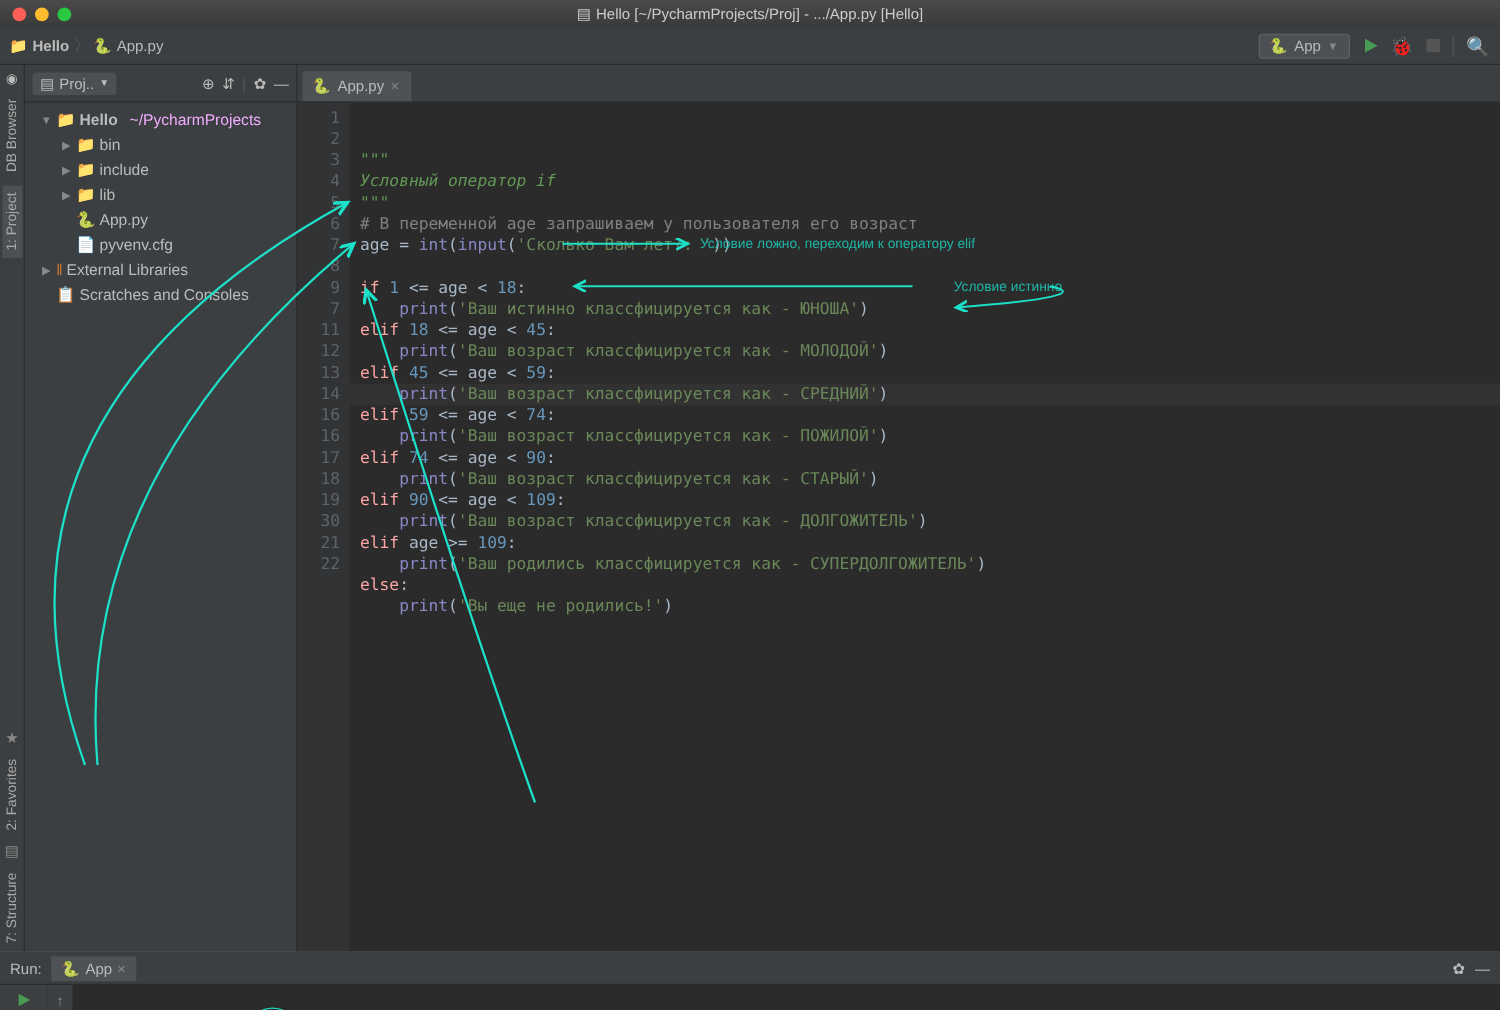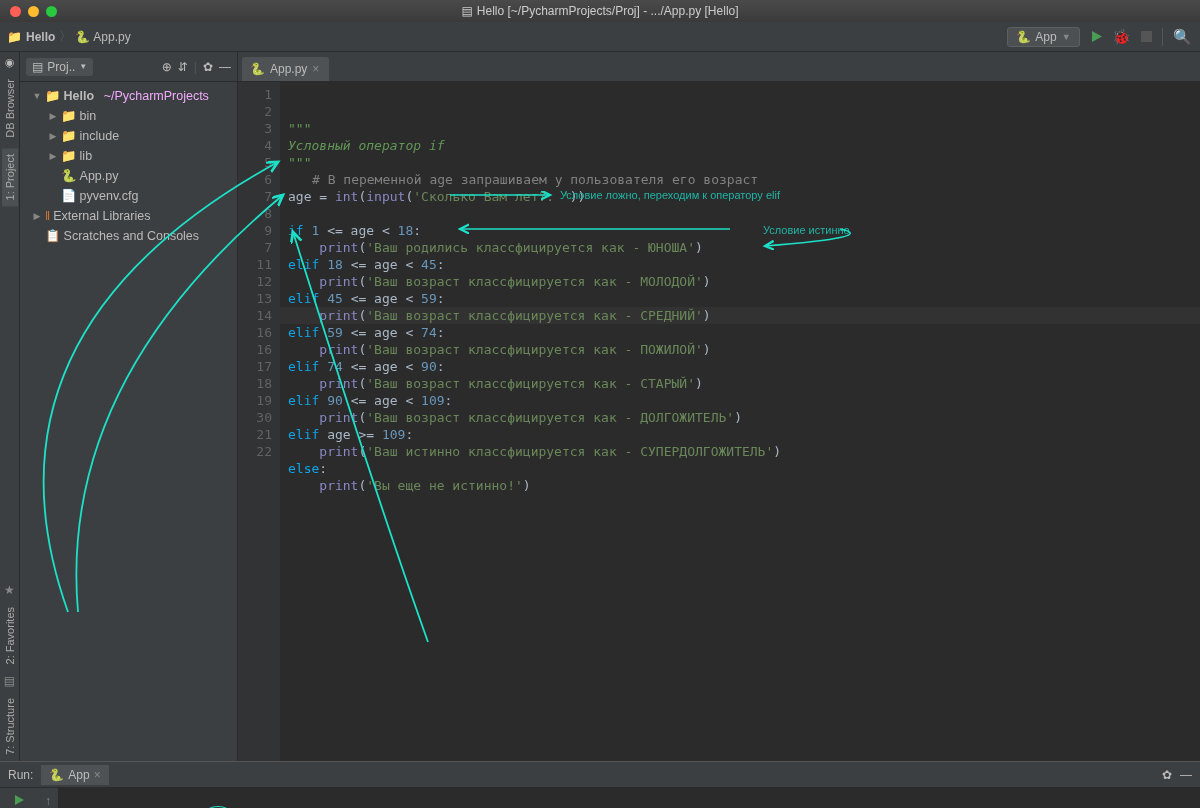--- a/index.html
+++ b/index.html
@@ -34,7 +34,7 @@
 .code { flex: 1; display: flex; font-family: Menlo, Consolas, monospace; font-size: 13px; line-height: 17px; position: relative; overflow:hidden; }
 .gutter { width: 42px; text-align: right; color: #606366; padding: 4px 8px 0 0; background: #313335; user-select:none; }
 .lines { flex: 1; padding: 4px 0 0 8px; position: relative; white-space: pre; color: #a9b7c6; }
-.kw { color: #0ea5e9; } .str { color: #6a8759; } .cm { color: #808080; margin-left: 24px; } .doc { color: #629755; font-style: italic; } .num { color: #6897bb; } .bi{color:#8888c6;}
+.kw { color: #0ea5e9; } .str { color: #6a8759; } .cm { color: #808080; } .doc { color: #629755; font-style: italic; } .num { color: #6897bb; } .bi{color:#8888c6;}
 .breadcrumb-bottom { height: 22px; background: #313335; color: #888; font-size: 11px; padding-left: 50px; display:flex; align-items:center; font-family: sans-serif;}
 .runpanel { height: 190px; background: #2b2b2b; border-top: 1px solid #555; display: flex; flex-direction: column; }
 .runhead { height: 26px; background: #3c3f41; display: flex; align-items: center; padding: 0 8px; gap: 8px; border-bottom:1px solid #2b2b2b; }

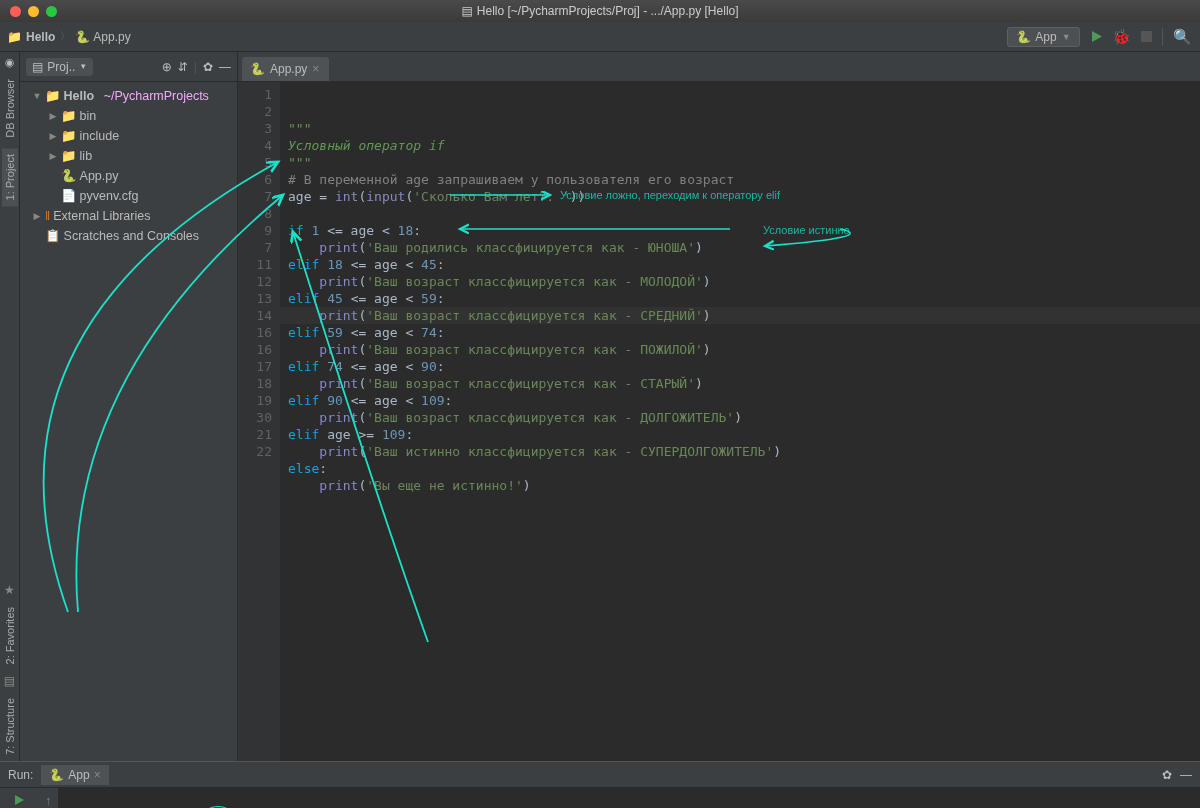--- a/index.html
+++ b/index.html
@@ -34,7 +34,7 @@
 .code { flex: 1; display: flex; font-family: Menlo, Consolas, monospace; font-size: 13px; line-height: 17px; position: relative; overflow:hidden; }
 .gutter { width: 42px; text-align: right; color: #606366; padding: 4px 8px 0 0; background: #313335; user-select:none; }
 .lines { flex: 1; padding: 4px 0 0 8px; position: relative; white-space: pre; color: #a9b7c6; }
-.kw { color: #0ea5e9; } .str { color: #6a8759; } .cm { color: #808080; } .doc { color: #629755; font-style: italic; } .num { color: #6897bb; } .bi{color:#8888c6;}
+.kw { color: #fca5a5; } .str { color: #6a8759; } .cm { color: #808080; } .doc { color: #629755; font-style: italic; } .num { color: #6897bb; } .bi{color:#8888c6;}
 .breadcrumb-bottom { height: 22px; background: #313335; color: #888; font-size: 11px; padding-left: 50px; display:flex; align-items:center; font-family: sans-serif;}
 .runpanel { height: 190px; background: #2b2b2b; border-top: 1px solid #555; display: flex; flex-direction: column; }
 .runhead { height: 26px; background: #3c3f41; display: flex; align-items: center; padding: 0 8px; gap: 8px; border-bottom:1px solid #2b2b2b; }

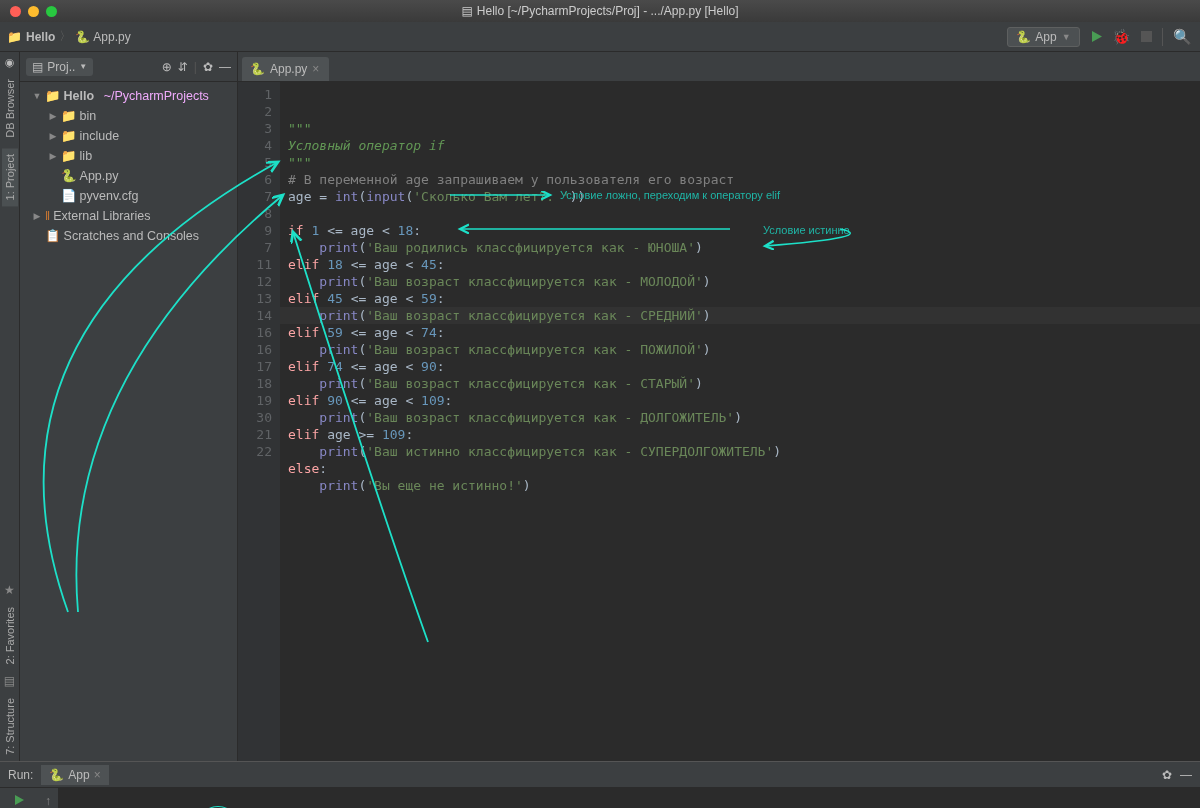--- a/index.html
+++ b/index.html
@@ -195,7 +195,7 @@
 <span><span>age = </span><span class="bi">int</span>(<span class="bi">input</span>(<span class="str">'Сколько Вам лет?: '</span>))</span>
 
 <span><span class="kw">if </span><span class="num">1 </span><span>&lt;= age &lt; </span><span class="num">18</span><span>:</span></span>
-<span><span>    </span><span class="bi">print</span>(<span class="str">'Ваш родились классфицируется как - ЮНОША'</span>)</span>
+<span><span>    </span><span class="bi">print</span>(<span class="str">'Ваш истинно классфицируется как - ЮНОША'</span>)</span>
 <span><span class="kw">elif </span><span class="num">18 </span><span>&lt;= age &lt; </span><span class="num">45</span><span>:</span></span>
 <span><span>    </span><span class="bi">print</span>(<span class="str">'Ваш возраст классфицируется как - МОЛОДОЙ'</span>)</span>
 <span><span class="kw">elif </span><span class="num">45 </span><span>&lt;= age &lt; </span><span class="num">59</span><span>:</span></span>

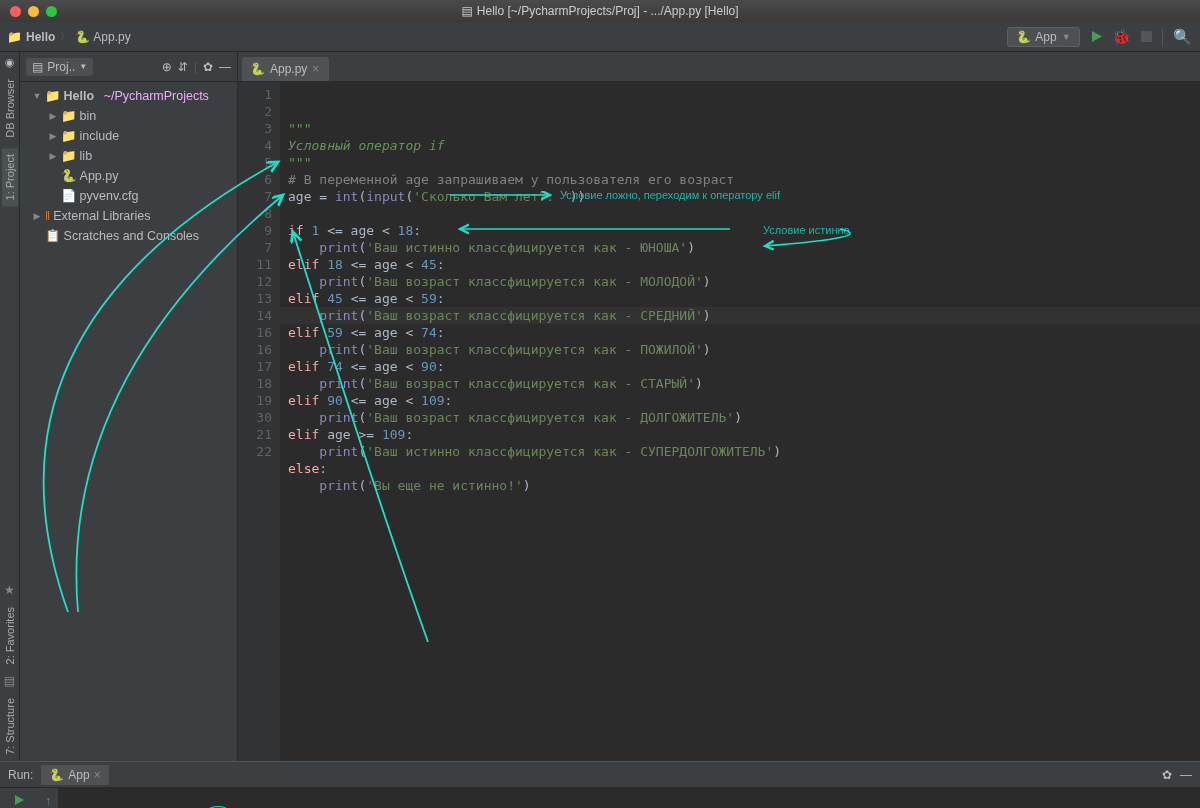--- a/index.html
+++ b/index.html
@@ -207,7 +207,7 @@
 <span><span class="kw">elif </span><span class="num">90 </span><span>&lt;= age &lt; </span><span class="num">109</span><span>:</span></span>
 <span><span>    </span><span class="bi">print</span>(<span class="str">'Ваш возраст классфицируется как - ДОЛГОЖИТЕЛЬ'</span>)</span>
 <span><span class="kw">elif </span><span>age &gt;= </span><span class="num">109</span><span>:</span></span>
-<span><span>    </span><span class="bi">print</span>(<span class="str">'Ваш истинно классфицируется как - СУПЕРДОЛГОЖИТЕЛЬ'</span>)</span>
+<span><span>    </span><span class="bi">print</span>(<span class="str">'Ваш родились классфицируется как - СУПЕРДОЛГОЖИТЕЛЬ'</span>)</span>
 <span><span class="kw">else</span><span>:</span></span>
 <span><span>    </span><span class="bi">print</span>(<span class="str">'Вы еще не истинно!'</span>)</span></div>
         <div class="annotation" style="top:105px;left:280px;">Условие ложно, переходим к оператору elif</div>

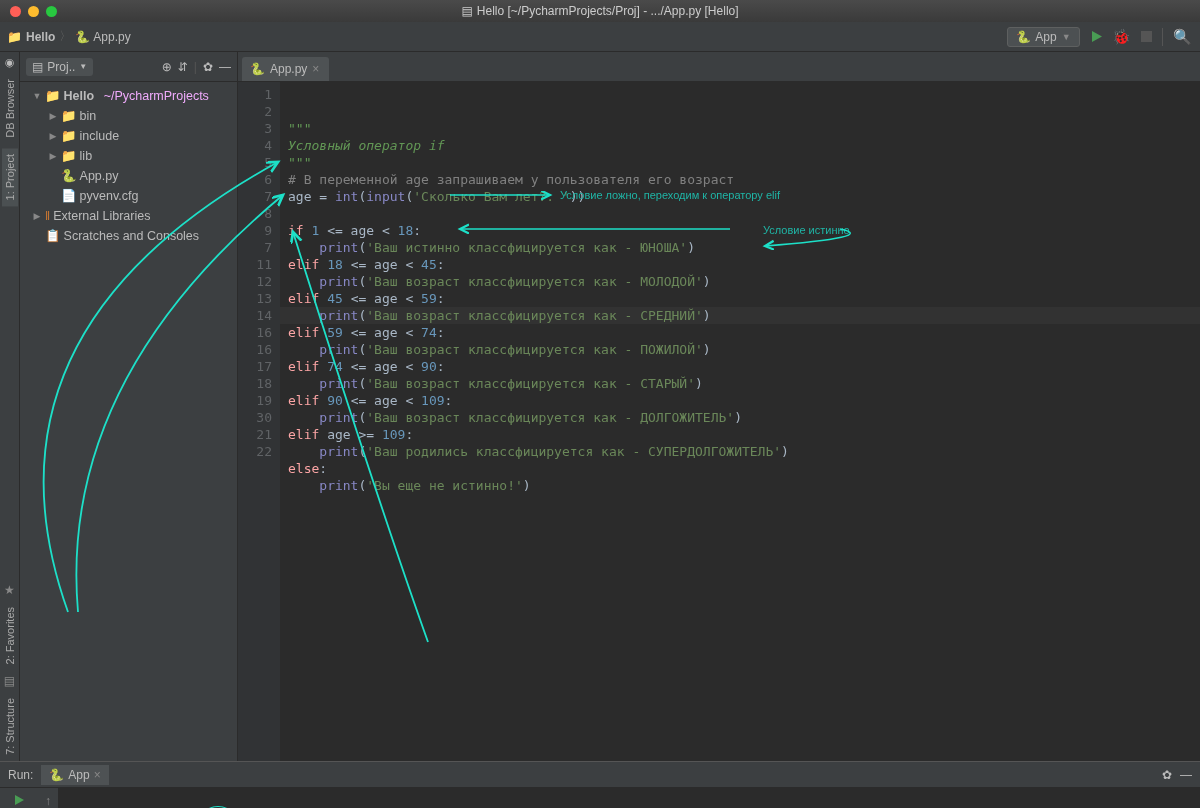--- a/index.html
+++ b/index.html
@@ -209,7 +209,7 @@
 <span><span class="kw">elif </span><span>age &gt;= </span><span class="num">109</span><span>:</span></span>
 <span><span>    </span><span class="bi">print</span>(<span class="str">'Ваш родились классфицируется как - СУПЕРДОЛГОЖИТЕЛЬ'</span>)</span>
 <span><span class="kw">else</span><span>:</span></span>
-<span><span>    </span><span class="bi">print</span>(<span class="str">'Вы еще не истинно!'</span>)</span></div>
+<span><span>    </span><span class="bi">print</span>(<span class="str">'Вы еще не родились!'</span>)</span></div>
         <div class="annotation" style="top:105px;left:280px;">Условие ложно, переходим к оператору elif</div>
         <div class="annotation" style="top:140px;left:483px;">Условие истинно</div>
         <svg style="position:absolute;top:0;left:0;pointer-events:none;" width="700" height="420">

